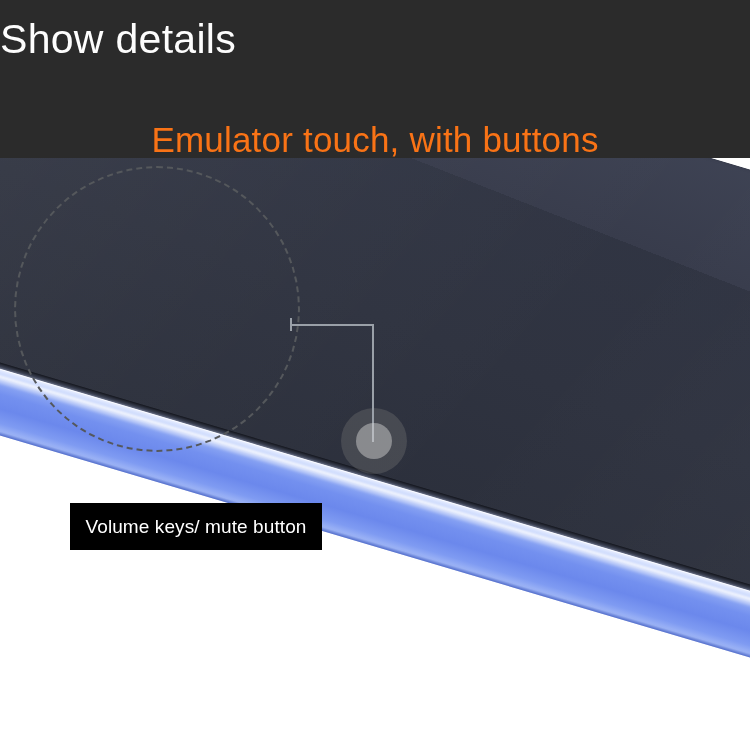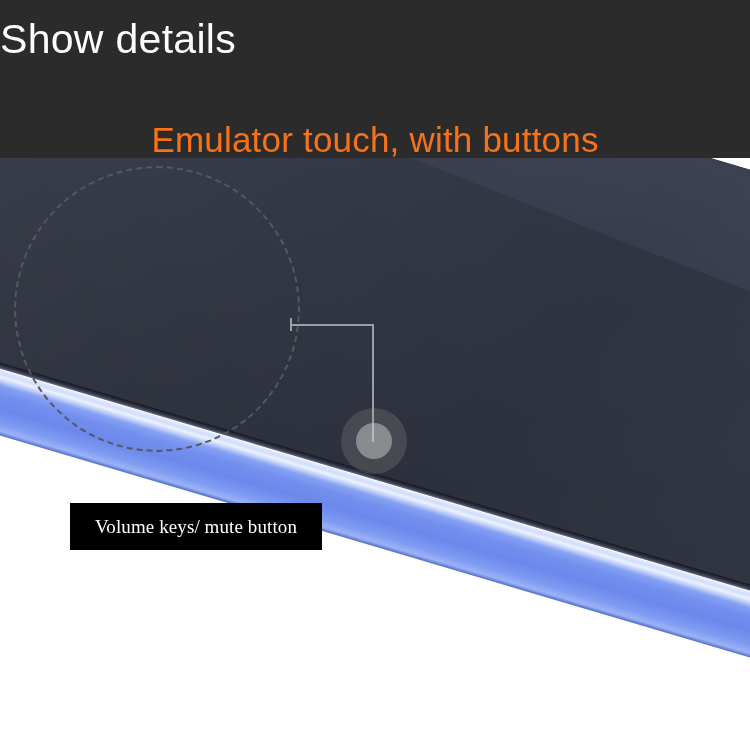--- a/index.html
+++ b/index.html
@@ -222,7 +222,7 @@
     font-weight: 400;
     letter-spacing: .1px;
     white-space: nowrap;
-    font-family: Liberation Serif, serif;
+    font-family: Liberation Sans, sans-serif;
   }
 </style>
 </head>

